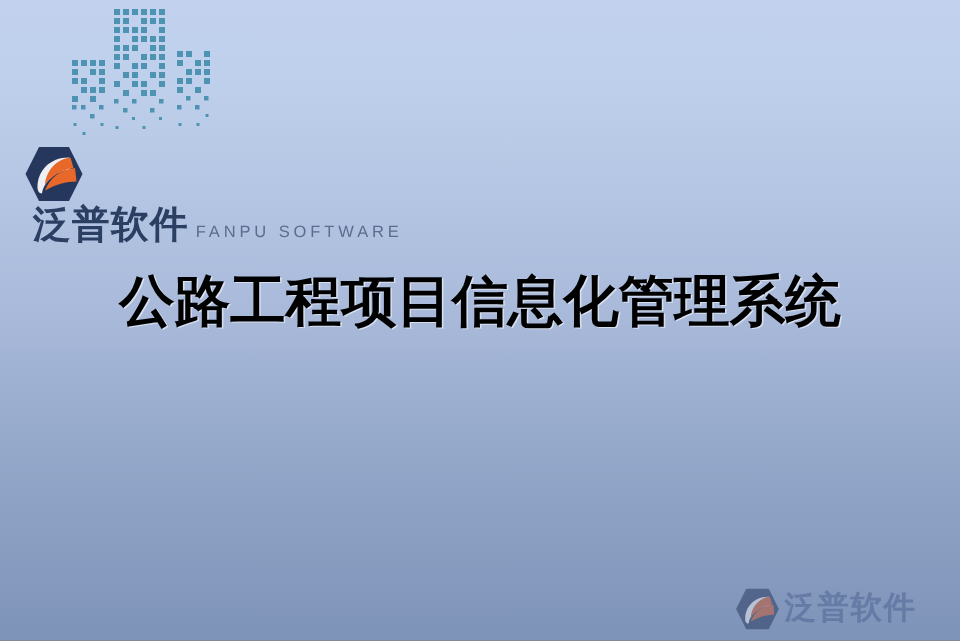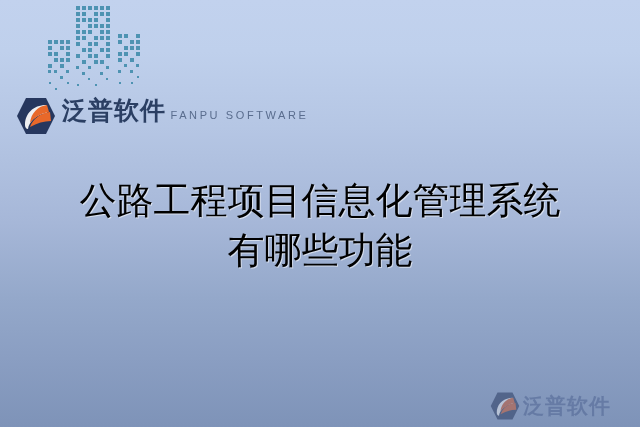--- a/index.html
+++ b/index.html
@@ -41,6 +41,7 @@
     top: 96px;
     display: flex;
     align-items: flex-start;
+    flex-direction: column;
   }
   .brand-mark {
     width: 40px;

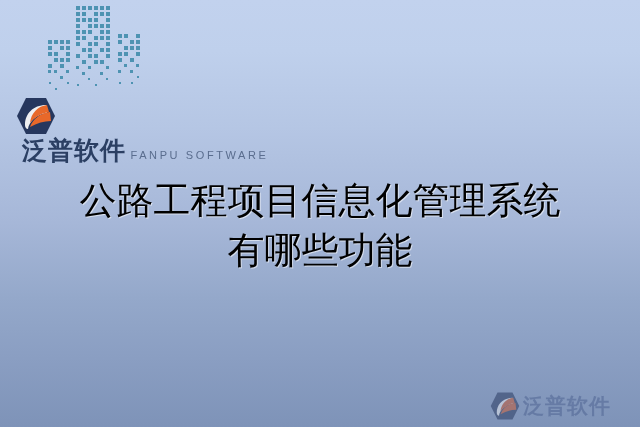--- a/index.html
+++ b/index.html
@@ -79,7 +79,7 @@
     width: 640px;
     text-align: center;
     color: #000000;
-    font-weight: 400;
+    font-weight: 700;
     font-size: 37px;
     line-height: 50px;
     letter-spacing: 0px;

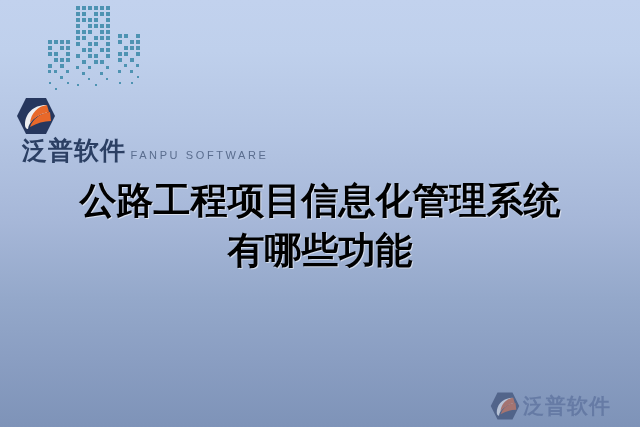--- a/index.html
+++ b/index.html
@@ -254,7 +254,6 @@
 
   <div class="headline">
     <span class="headline-line">公路工程项目信息化管理系统</span>
-    <span class="headline-line">有哪些功能</span>
   </div>
 
   <div class="watermark">

